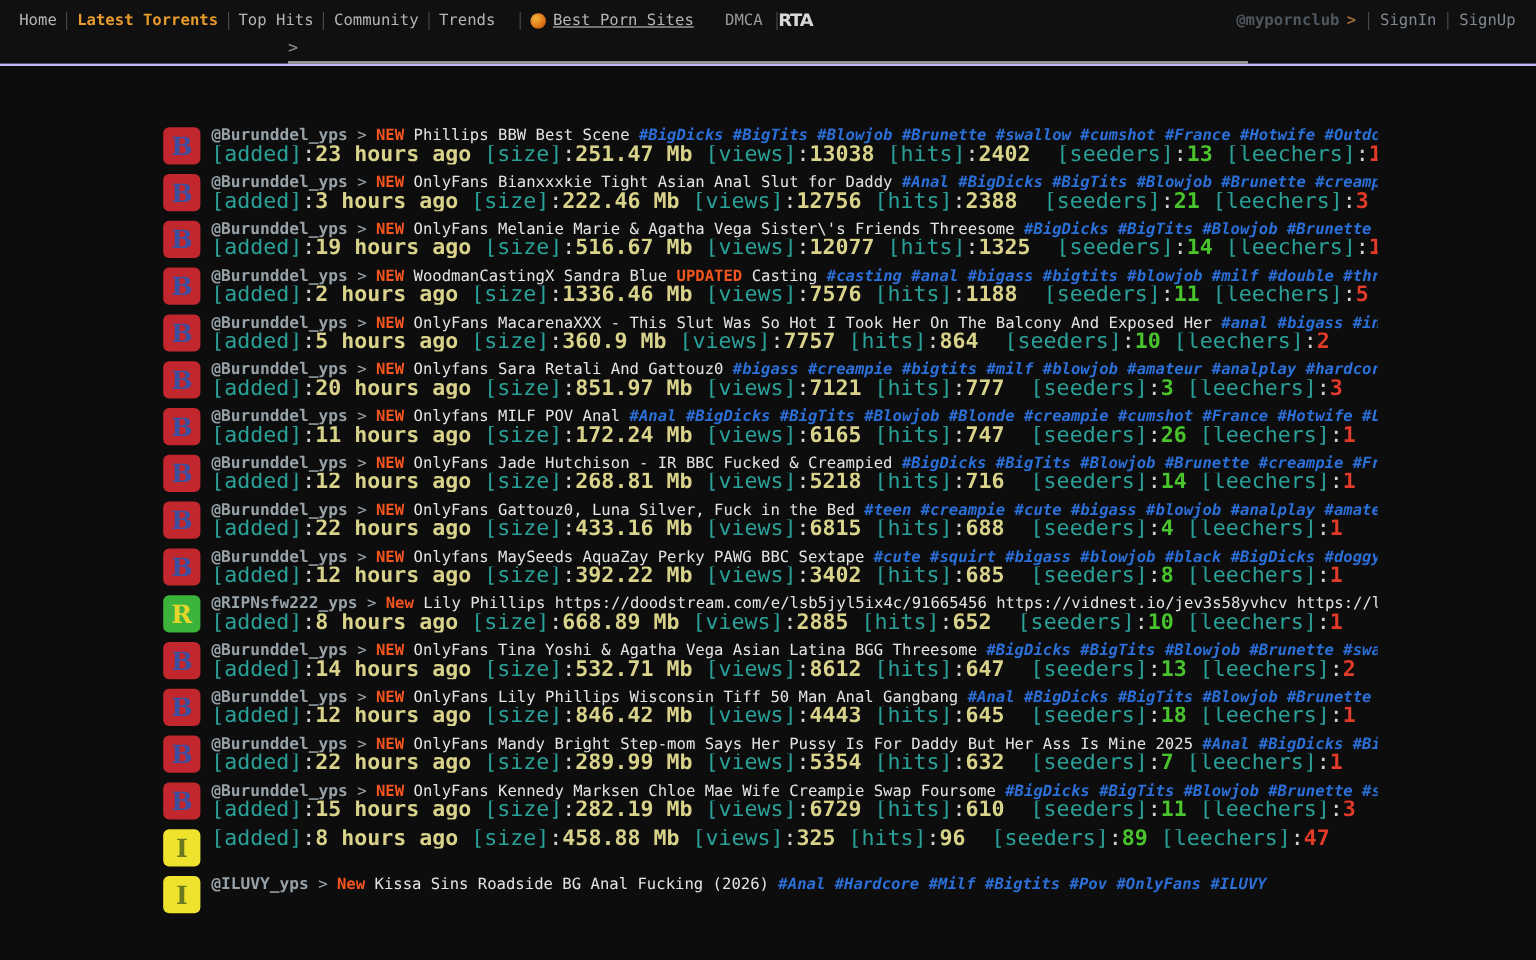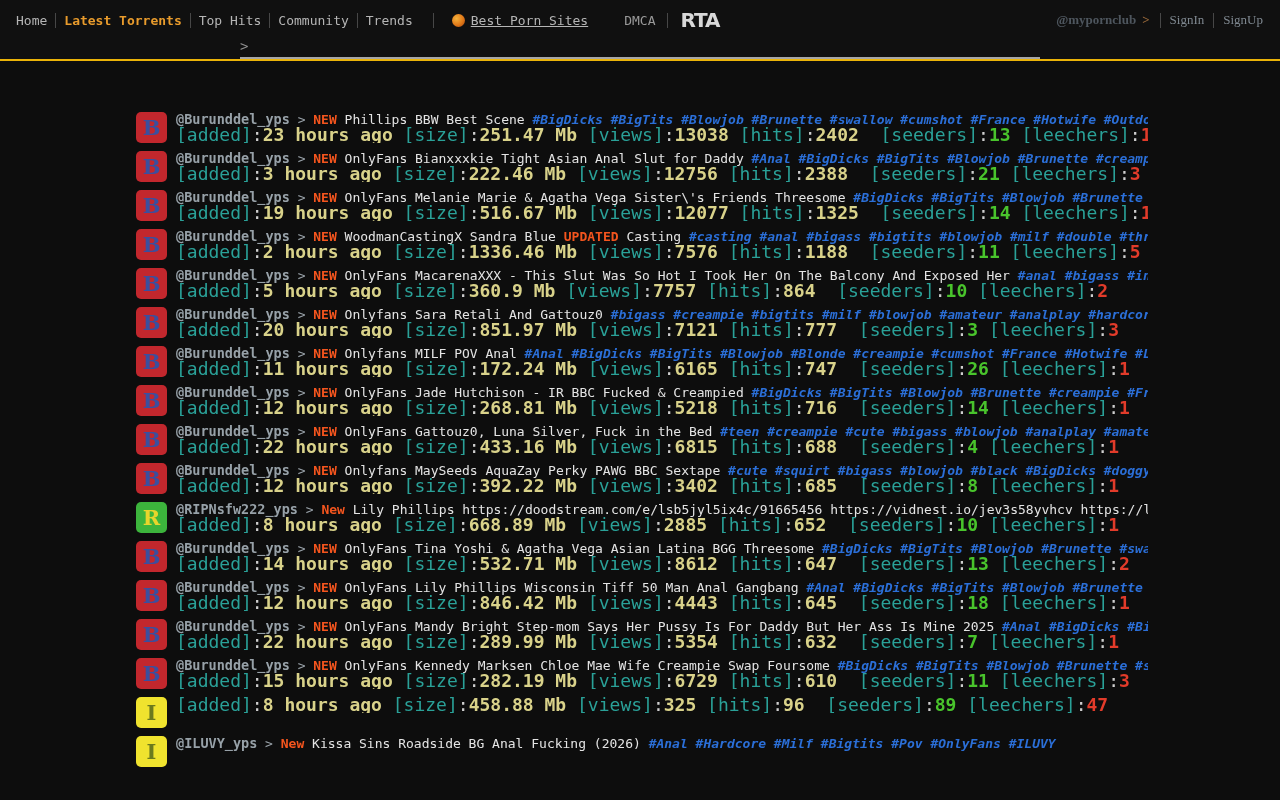--- a/index.html
+++ b/index.html
@@ -10,7 +10,7 @@
     font-family:"DejaVu Sans Mono","Liberation Mono",monospace;
   }
   
-  .topbar { background:#101010; border-bottom:2px solid #eab308; padding-top:6px; }
+  .topbar { background:#101010; border-bottom:2px solid #c4b5fd; padding-top:6px; }
   .navbar { display:flex; align-items:center; padding:2px 8px 0 8px; font-size:13px; color:#b5b5b5; white-space:nowrap; }
   .nav-item { padding:0 8px; cursor:pointer; }
   .nav-item.active { color:#e89b2c; font-weight:bold; }

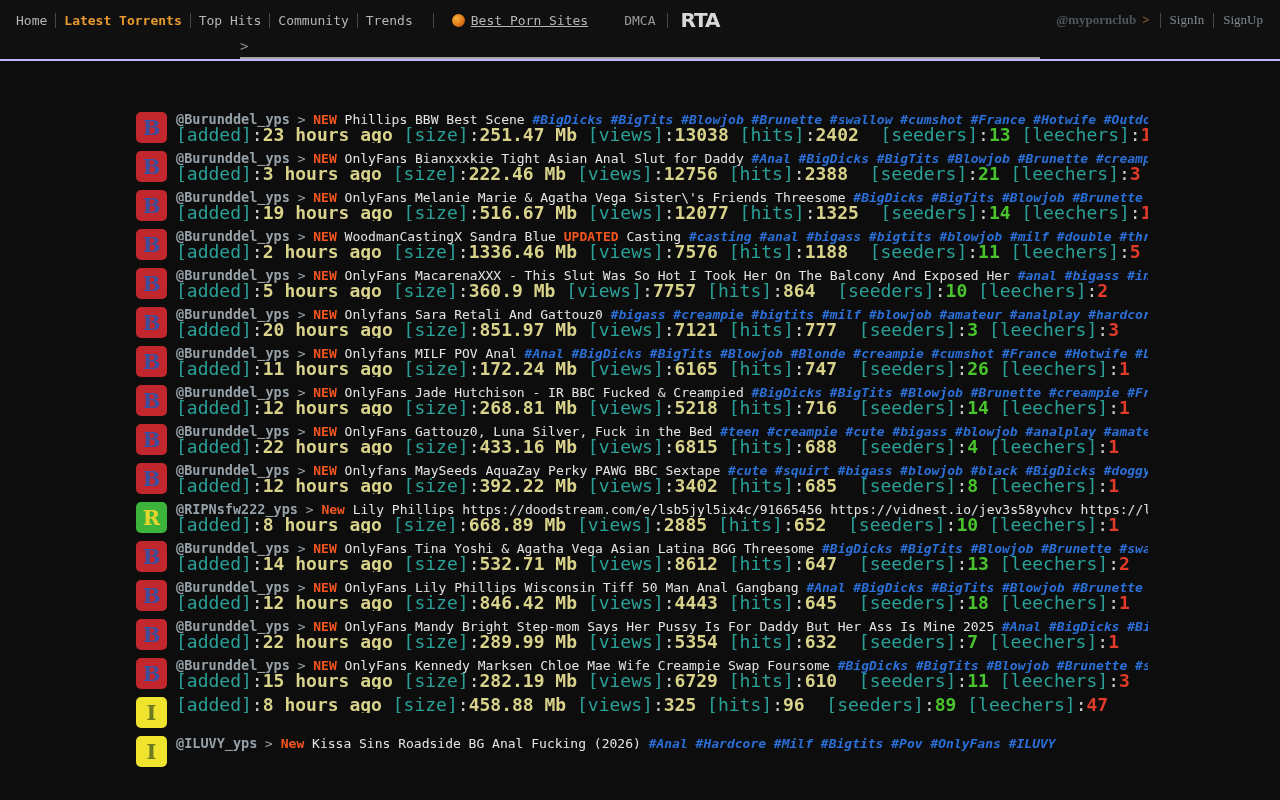--- a/index.html
+++ b/index.html
@@ -16,7 +16,7 @@
   .nav-item.active { color:#e89b2c; font-weight:bold; }
   .nav-div { width:1px; height:15px; background:#474747; flex:none; }
   .nav-gap { width:12px; flex:none; }
-  .bps-link { display:flex; align-items:center; gap:6px; margin:0 18px; color:#b5b5b5; text-decoration:underline; cursor:pointer; }
+  .bps-link { display:flex; align-items:center; gap:6px; margin:0 8px; color:#b5b5b5; text-decoration:underline; cursor:pointer; }
   .bps-icon { width:13px; height:13px; border-radius:50%; flex:none;
     background:radial-gradient(circle at 35% 35%, #f5b23c 0%, #e07818 55%, #a34410 100%); }
   .dmca { margin:0 12px 0 18px; color:#9a9a9a; cursor:pointer; }

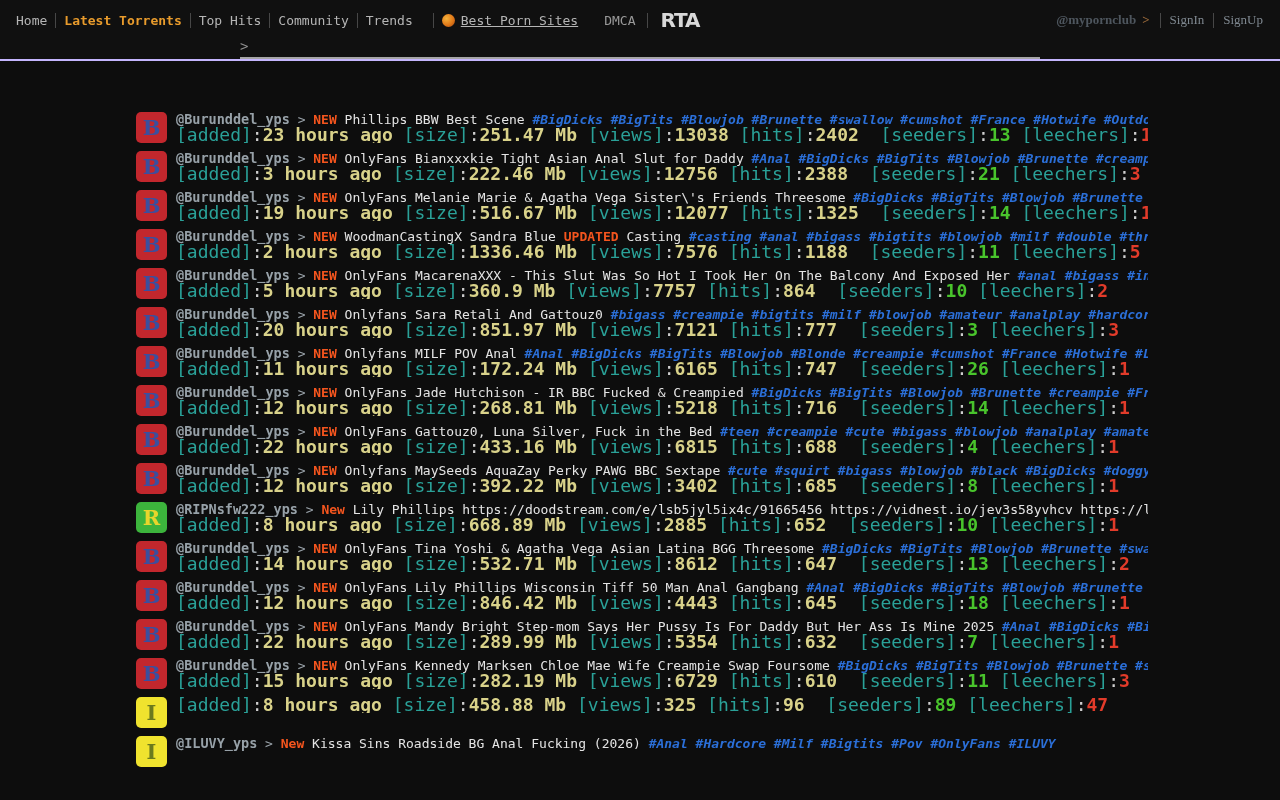--- a/index.html
+++ b/index.html
@@ -20,7 +20,7 @@
   .bps-icon { width:13px; height:13px; border-radius:50%; flex:none;
     background:radial-gradient(circle at 35% 35%, #f5b23c 0%, #e07818 55%, #a34410 100%); }
   .dmca { margin:0 12px 0 18px; color:#9a9a9a; cursor:pointer; }
-  .rta { margin-left:12px; font-weight:900; font-size:20px; letter-spacing:-1px; color:#d8d8d8;
+  .rta { font-weight:900; font-size:15px; letter-spacing:-1px; color:#d8d8d8;
     font-family:"DejaVu Sans","Liberation Sans",sans-serif; transform:scaleY(.95); cursor:pointer; }
   .nav-right { margin-left:auto; display:flex; align-items:center;font-family:Liberation Serif, serif; }
   .account { color:#4e565e; font-weight:bold; cursor:pointer; padding-right:6px; }

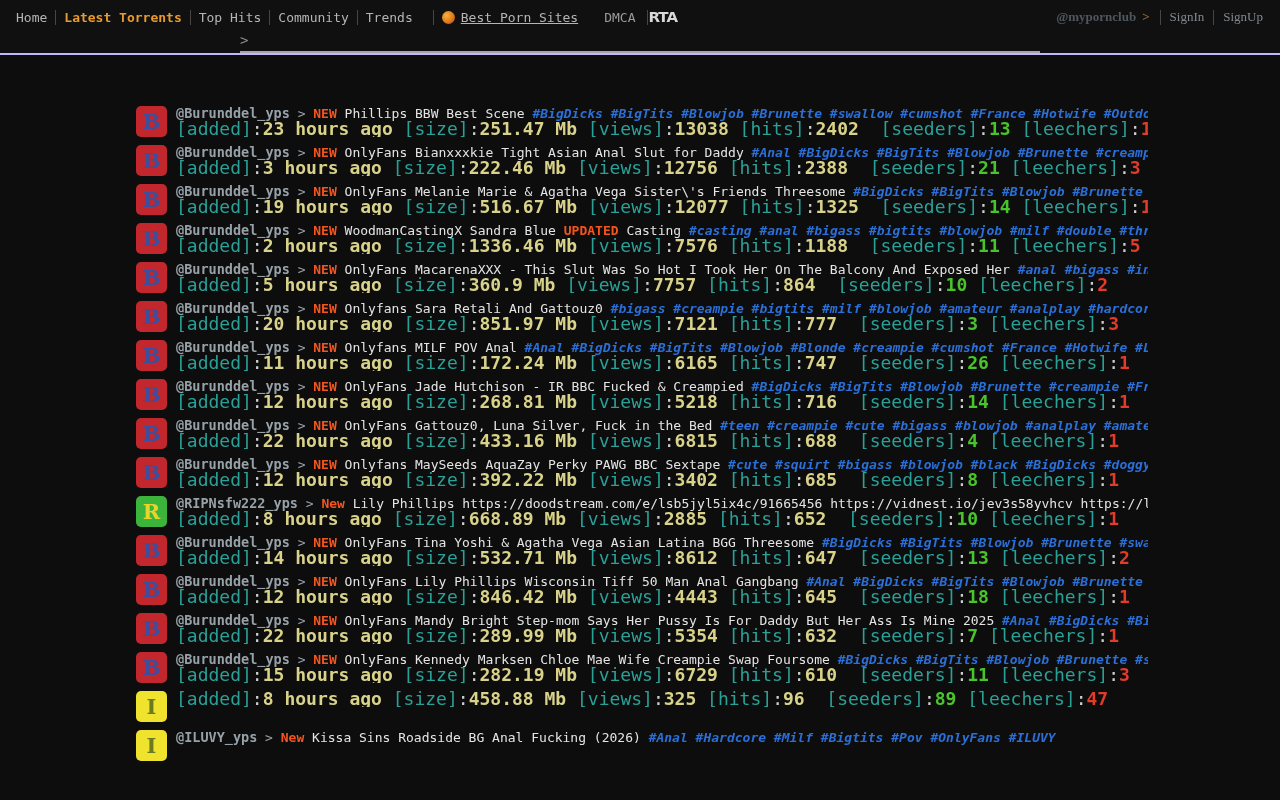--- a/index.html
+++ b/index.html
@@ -22,7 +22,7 @@
   .dmca { margin:0 12px 0 18px; color:#9a9a9a; cursor:pointer; }
   .rta { font-weight:900; font-size:15px; letter-spacing:-1px; color:#d8d8d8;
     font-family:"DejaVu Sans","Liberation Sans",sans-serif; transform:scaleY(.95); cursor:pointer; }
-  .nav-right { margin-left:auto; display:flex; align-items:center;font-family:Liberation Serif, serif; }
+  .nav-right { margin-left:auto; display:flex; align-items:center; }
   .account { color:#4e565e; font-weight:bold; cursor:pointer; padding-right:6px; }
   .account-arrow { color:#9b6a3a; font-weight:bold; padding-right:10px; cursor:pointer; }
   .authlink { color:#7f8890; padding:0 9px; cursor:pointer; }

